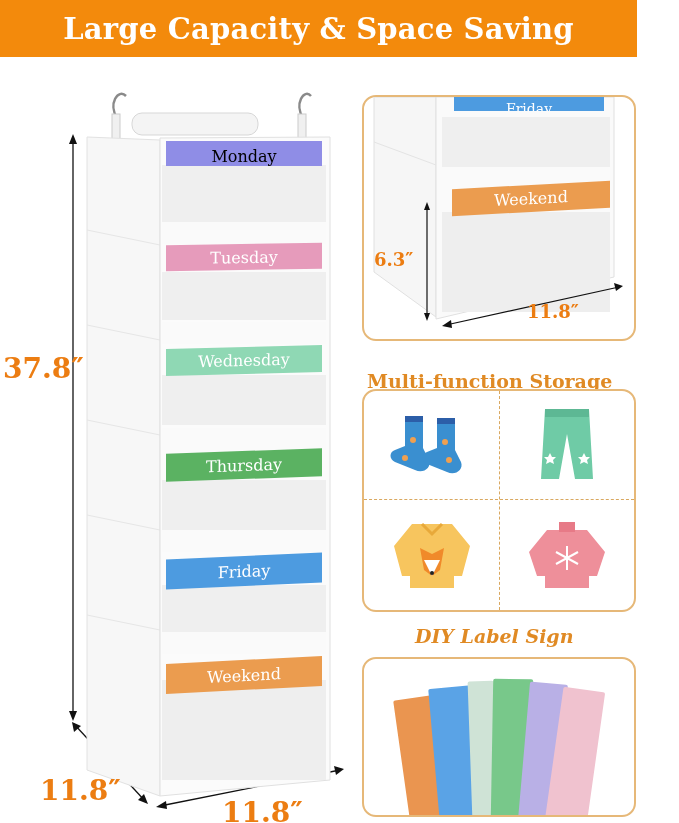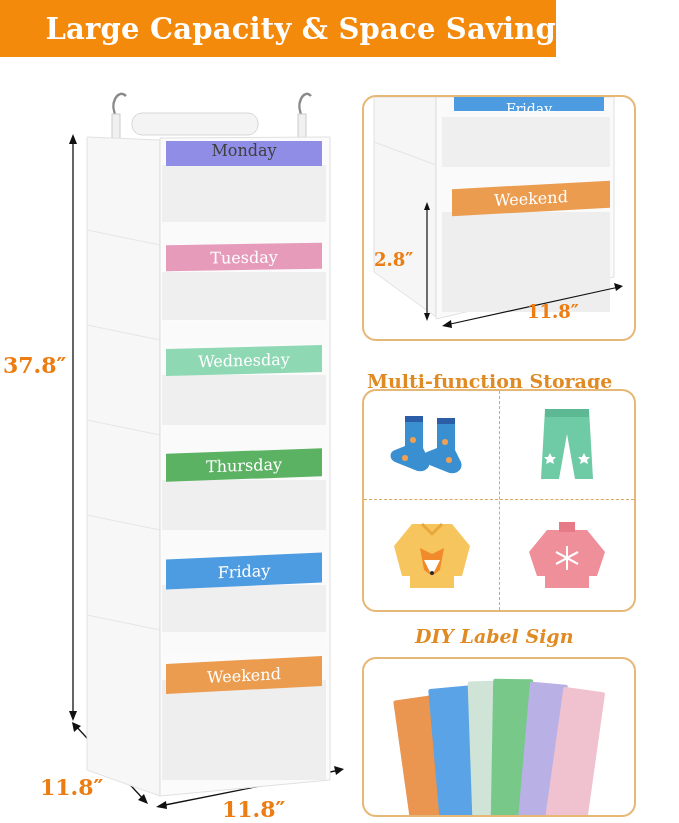--- a/index.html
+++ b/index.html
@@ -4,7 +4,7 @@
 <style>
   html, body { margin:0; padding:0; }
   body { width:679px; height:823px; background:#ffffff; position:relative; overflow:hidden; font-family:"DejaVu Serif", serif; }
-  .banner { position:absolute; left:0; top:0; width:556px; height:57px; background:#f38a0c; display:flex; align-items:center; justify-content:flex-end; }
+  .banner { position:absolute; left:0; top:0; width:637px; height:57px; background:#f38a0c; display:flex; align-items:center; justify-content:center; }
   .banner span { color:#fff; font-family:"DejaVu Serif", serif; font-weight:bold; font-size:29px; letter-spacing:0.2px; }
   .dim { position:absolute; color:#ec7d12; font-family:"DejaVu Serif", serif; font-weight:bold; font-size:22px; }
   .organizer { position:absolute; }

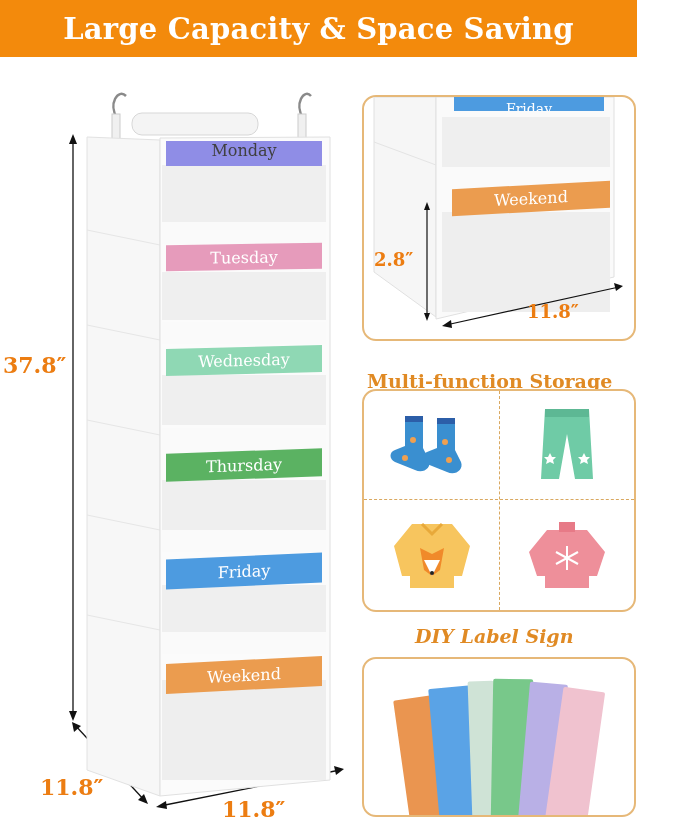--- a/index.html
+++ b/index.html
@@ -64,7 +64,7 @@
   <rect x="162" y="632" width="164" height="22" fill="#fafafa"></rect>
 </svg>
 
-<div style="position:absolute;left:166px;top:141px;width:156px;height:25px;background:#8f8de6;color:#404040;font-size:16px;display:flex;align-items:flex-start;justify-content:center;">
+<div style="position:absolute;left:166px;top:141px;width:156px;height:25px;background:#8f8de6;color:#000000;font-size:16px;display:flex;align-items:flex-end;justify-content:center;">
   <span>Monday</span>
 </div>
 <div style="position:absolute;left:166px;top:244px;width:156px;height:26px;background:#e69bbb;color:#fff;font-size:16px;display:flex;align-items:center;justify-content:center;transform:skewY(-1deg);">

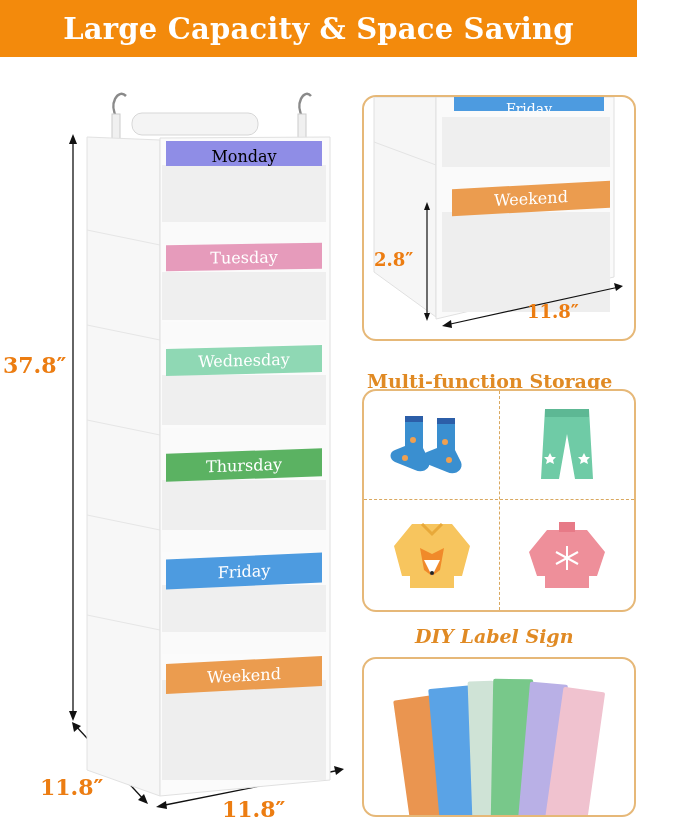--- a/index.html
+++ b/index.html
@@ -108,7 +108,7 @@
   <div style="position:absolute;left:88px;top:88px;width:158px;height:27px;background:#eb9c4f;color:#fff;font-size:16px;display:flex;align-items:center;justify-content:center;transform:skewY(-3deg);">
     <span>Weekend</span>
   </div>
-  <div class="dim" style="left:10px;top:152px;font-size:18px;">2.8″</div>
+  <div class="dim" style="left:10px;top:152px;font-size:18px;">6.3″</div>
   <div class="dim" style="left:163px;top:204px;font-size:18px;">11.8″</div>
 </div>
 

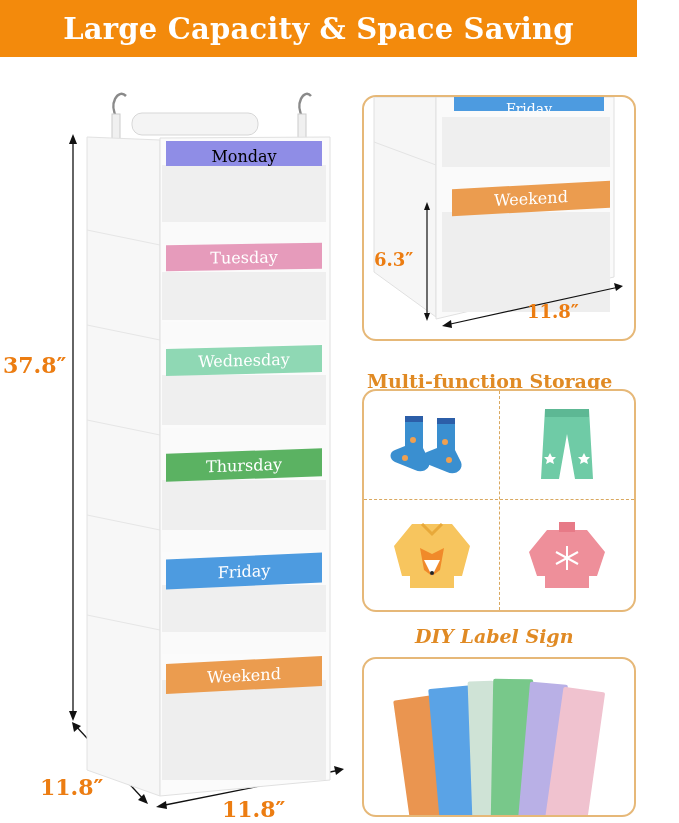--- a/index.html
+++ b/index.html
@@ -6,7 +6,7 @@
   body { width:679px; height:823px; background:#ffffff; position:relative; overflow:hidden; font-family:"DejaVu Serif", serif; }
   .banner { position:absolute; left:0; top:0; width:637px; height:57px; background:#f38a0c; display:flex; align-items:center; justify-content:center; }
   .banner span { color:#fff; font-family:"DejaVu Serif", serif; font-weight:bold; font-size:29px; letter-spacing:0.2px; }
-  .dim { position:absolute; color:#ec7d12; font-family:"DejaVu Serif", serif; font-weight:bold; font-size:22px; }
+  .dim { position:absolute; color:#ec7d12; font-family:"DejaVu Serif", serif; font-weight:bold; font-size:28px; }
   .organizer { position:absolute; }
   .panel { position:absolute; border:2px solid #e6b878; border-radius:14px; background:#fff; overflow:hidden; }
   .section-title { position:absolute; color:#e08a24; font-family:"DejaVu Serif", serif; font-weight:bold; font-size:19px; }

